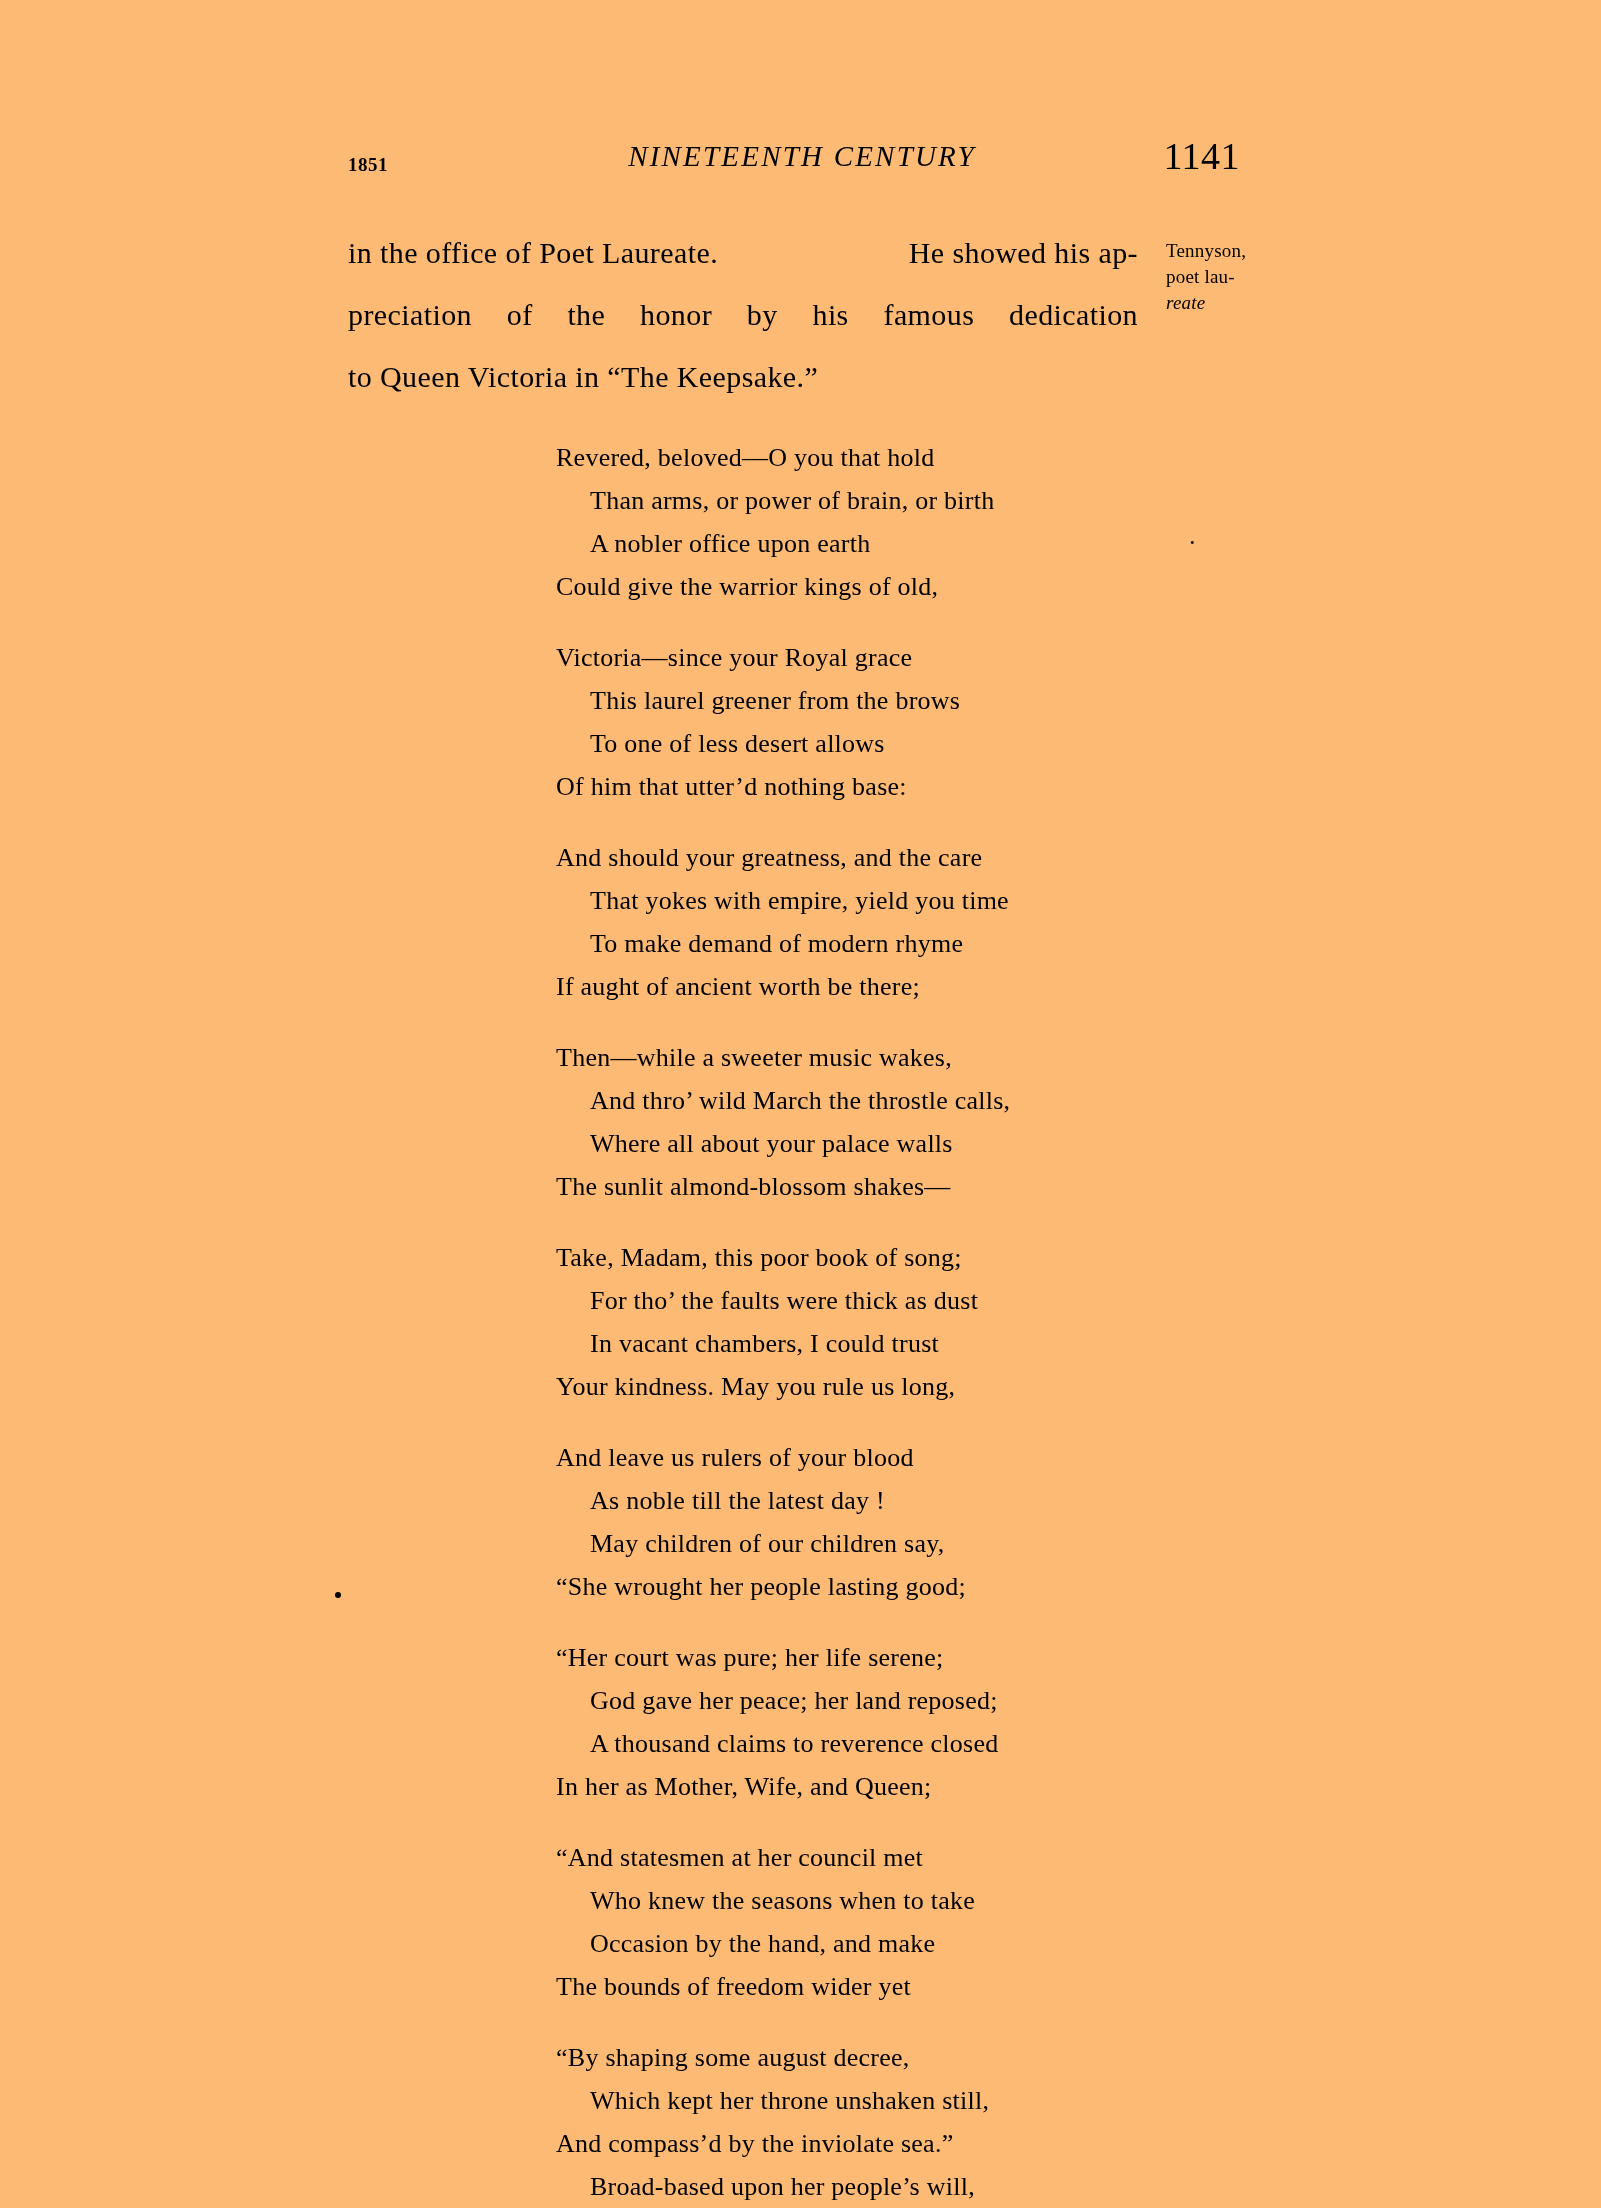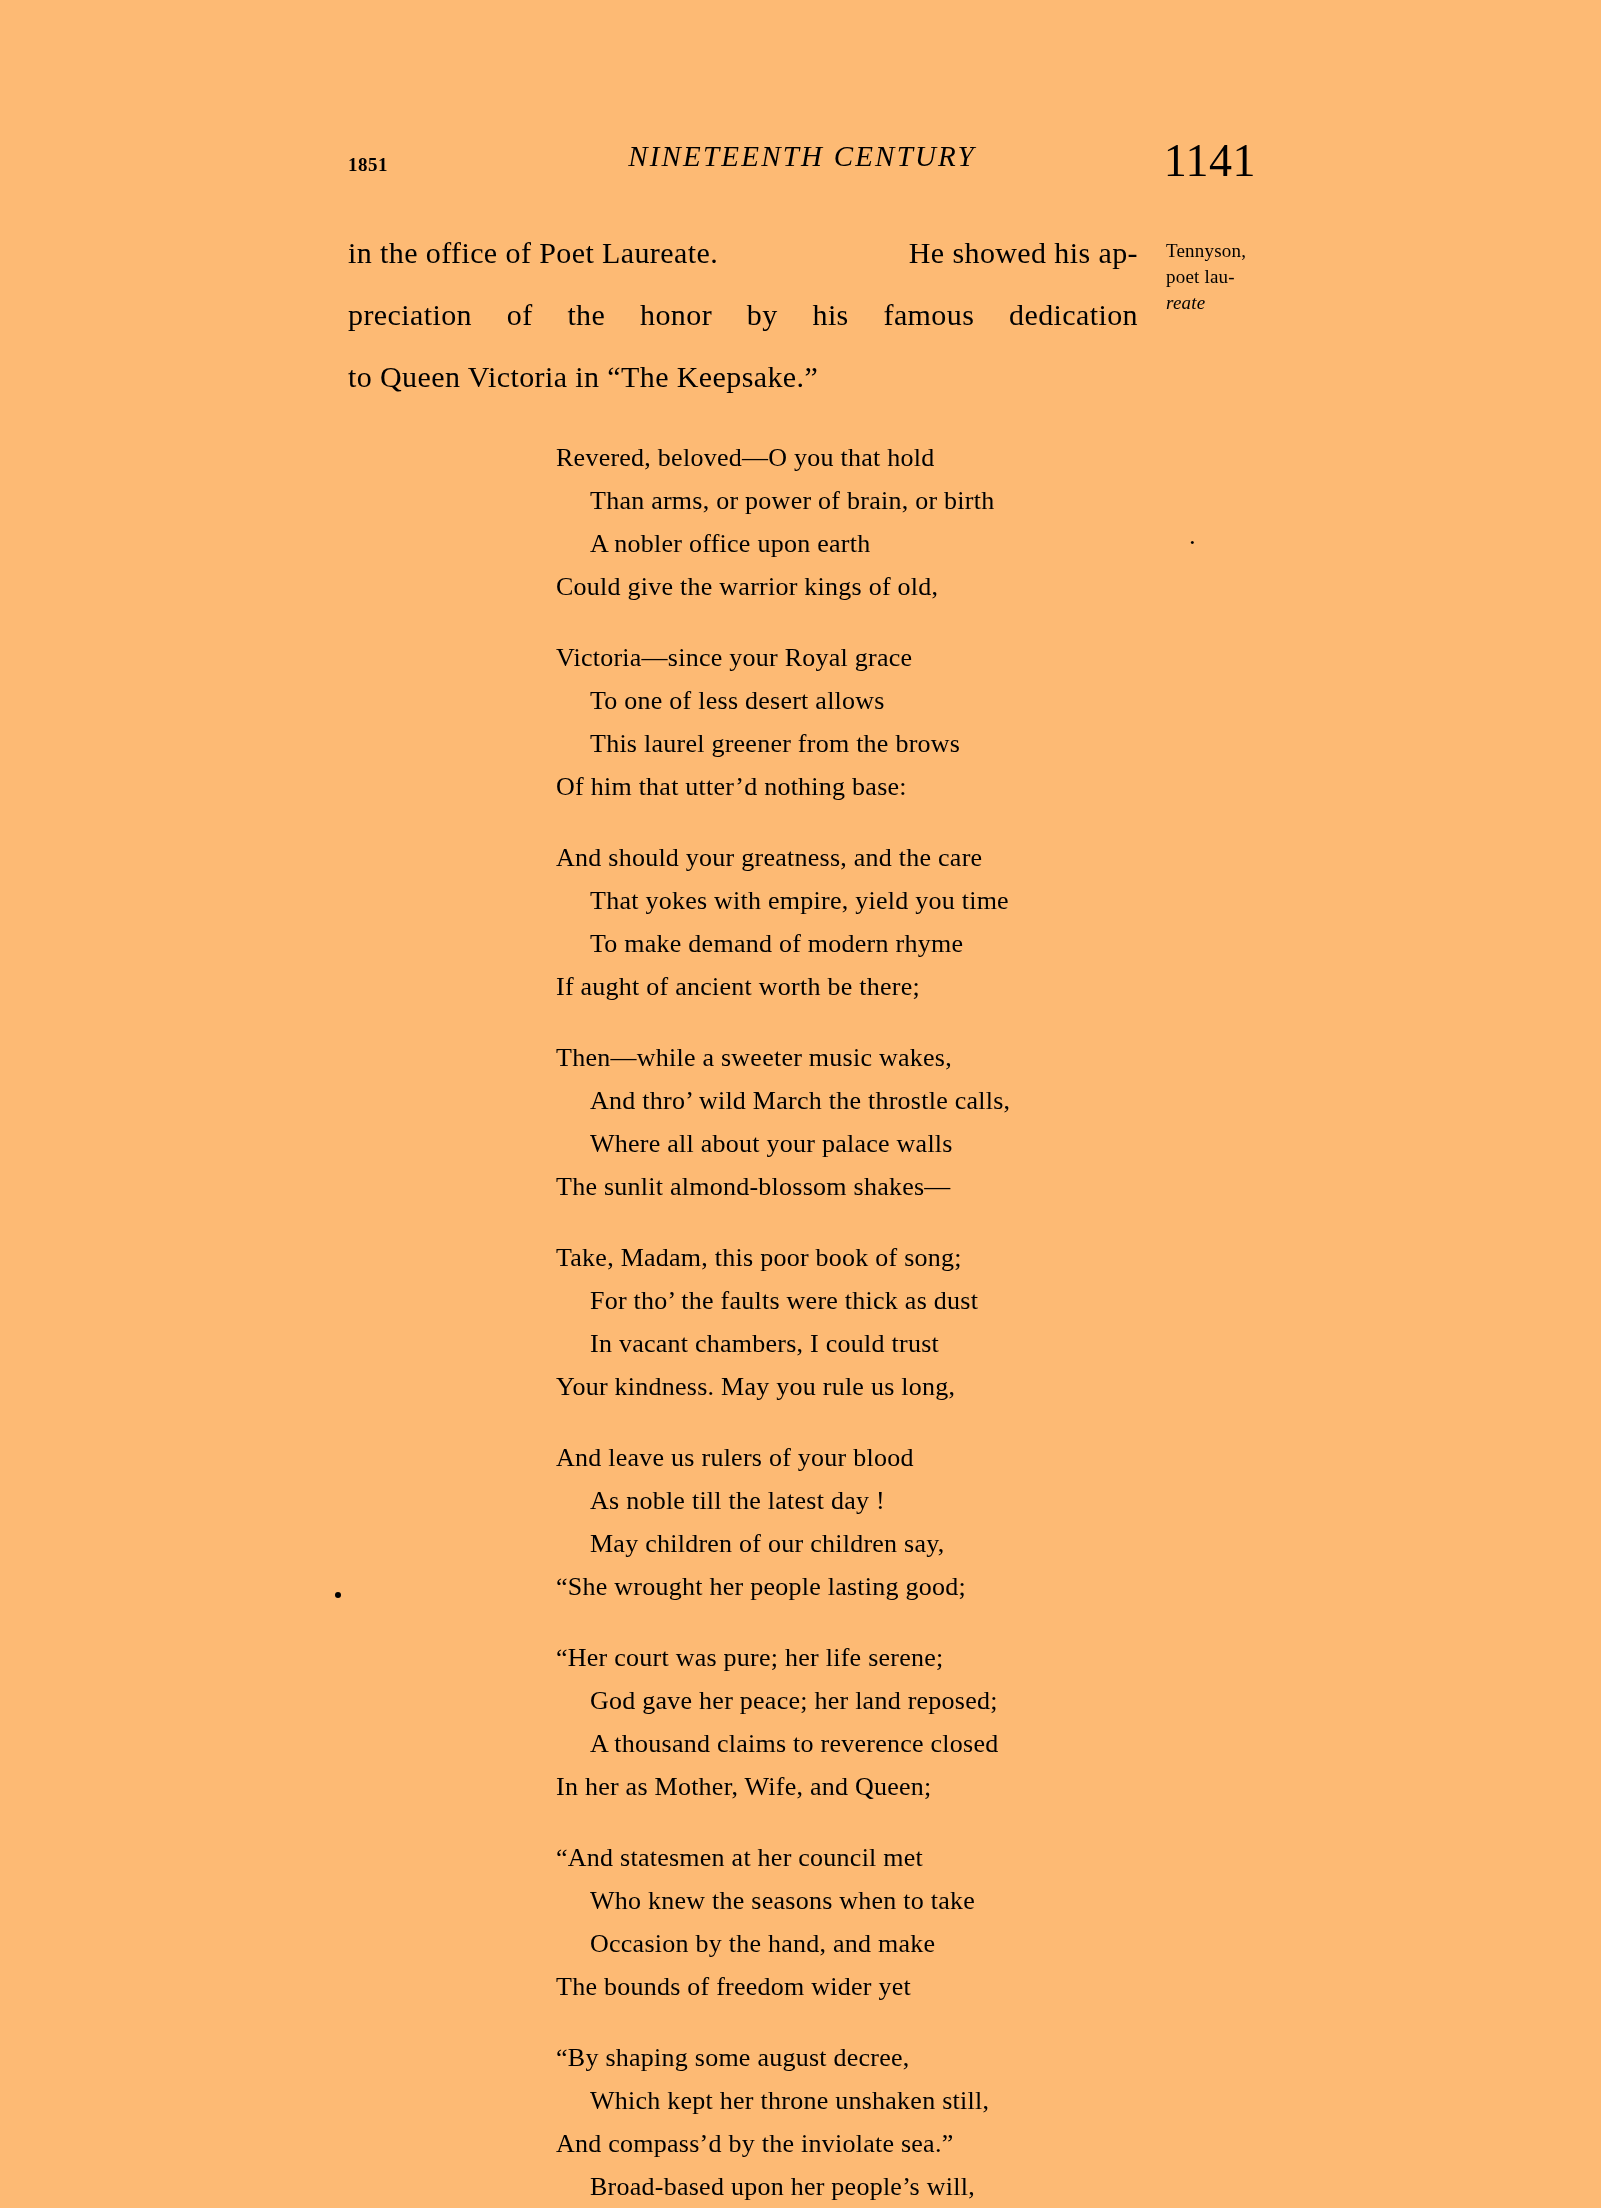--- a/index.html
+++ b/index.html
@@ -46,9 +46,9 @@
   }
   .rh-folio {
     position: absolute;
-    right: 0;
+    right: 16px;
     top: -6px;
-    font-size: 46px;
+    font-size: 38px;
     letter-spacing: 0.5px;
   }
 

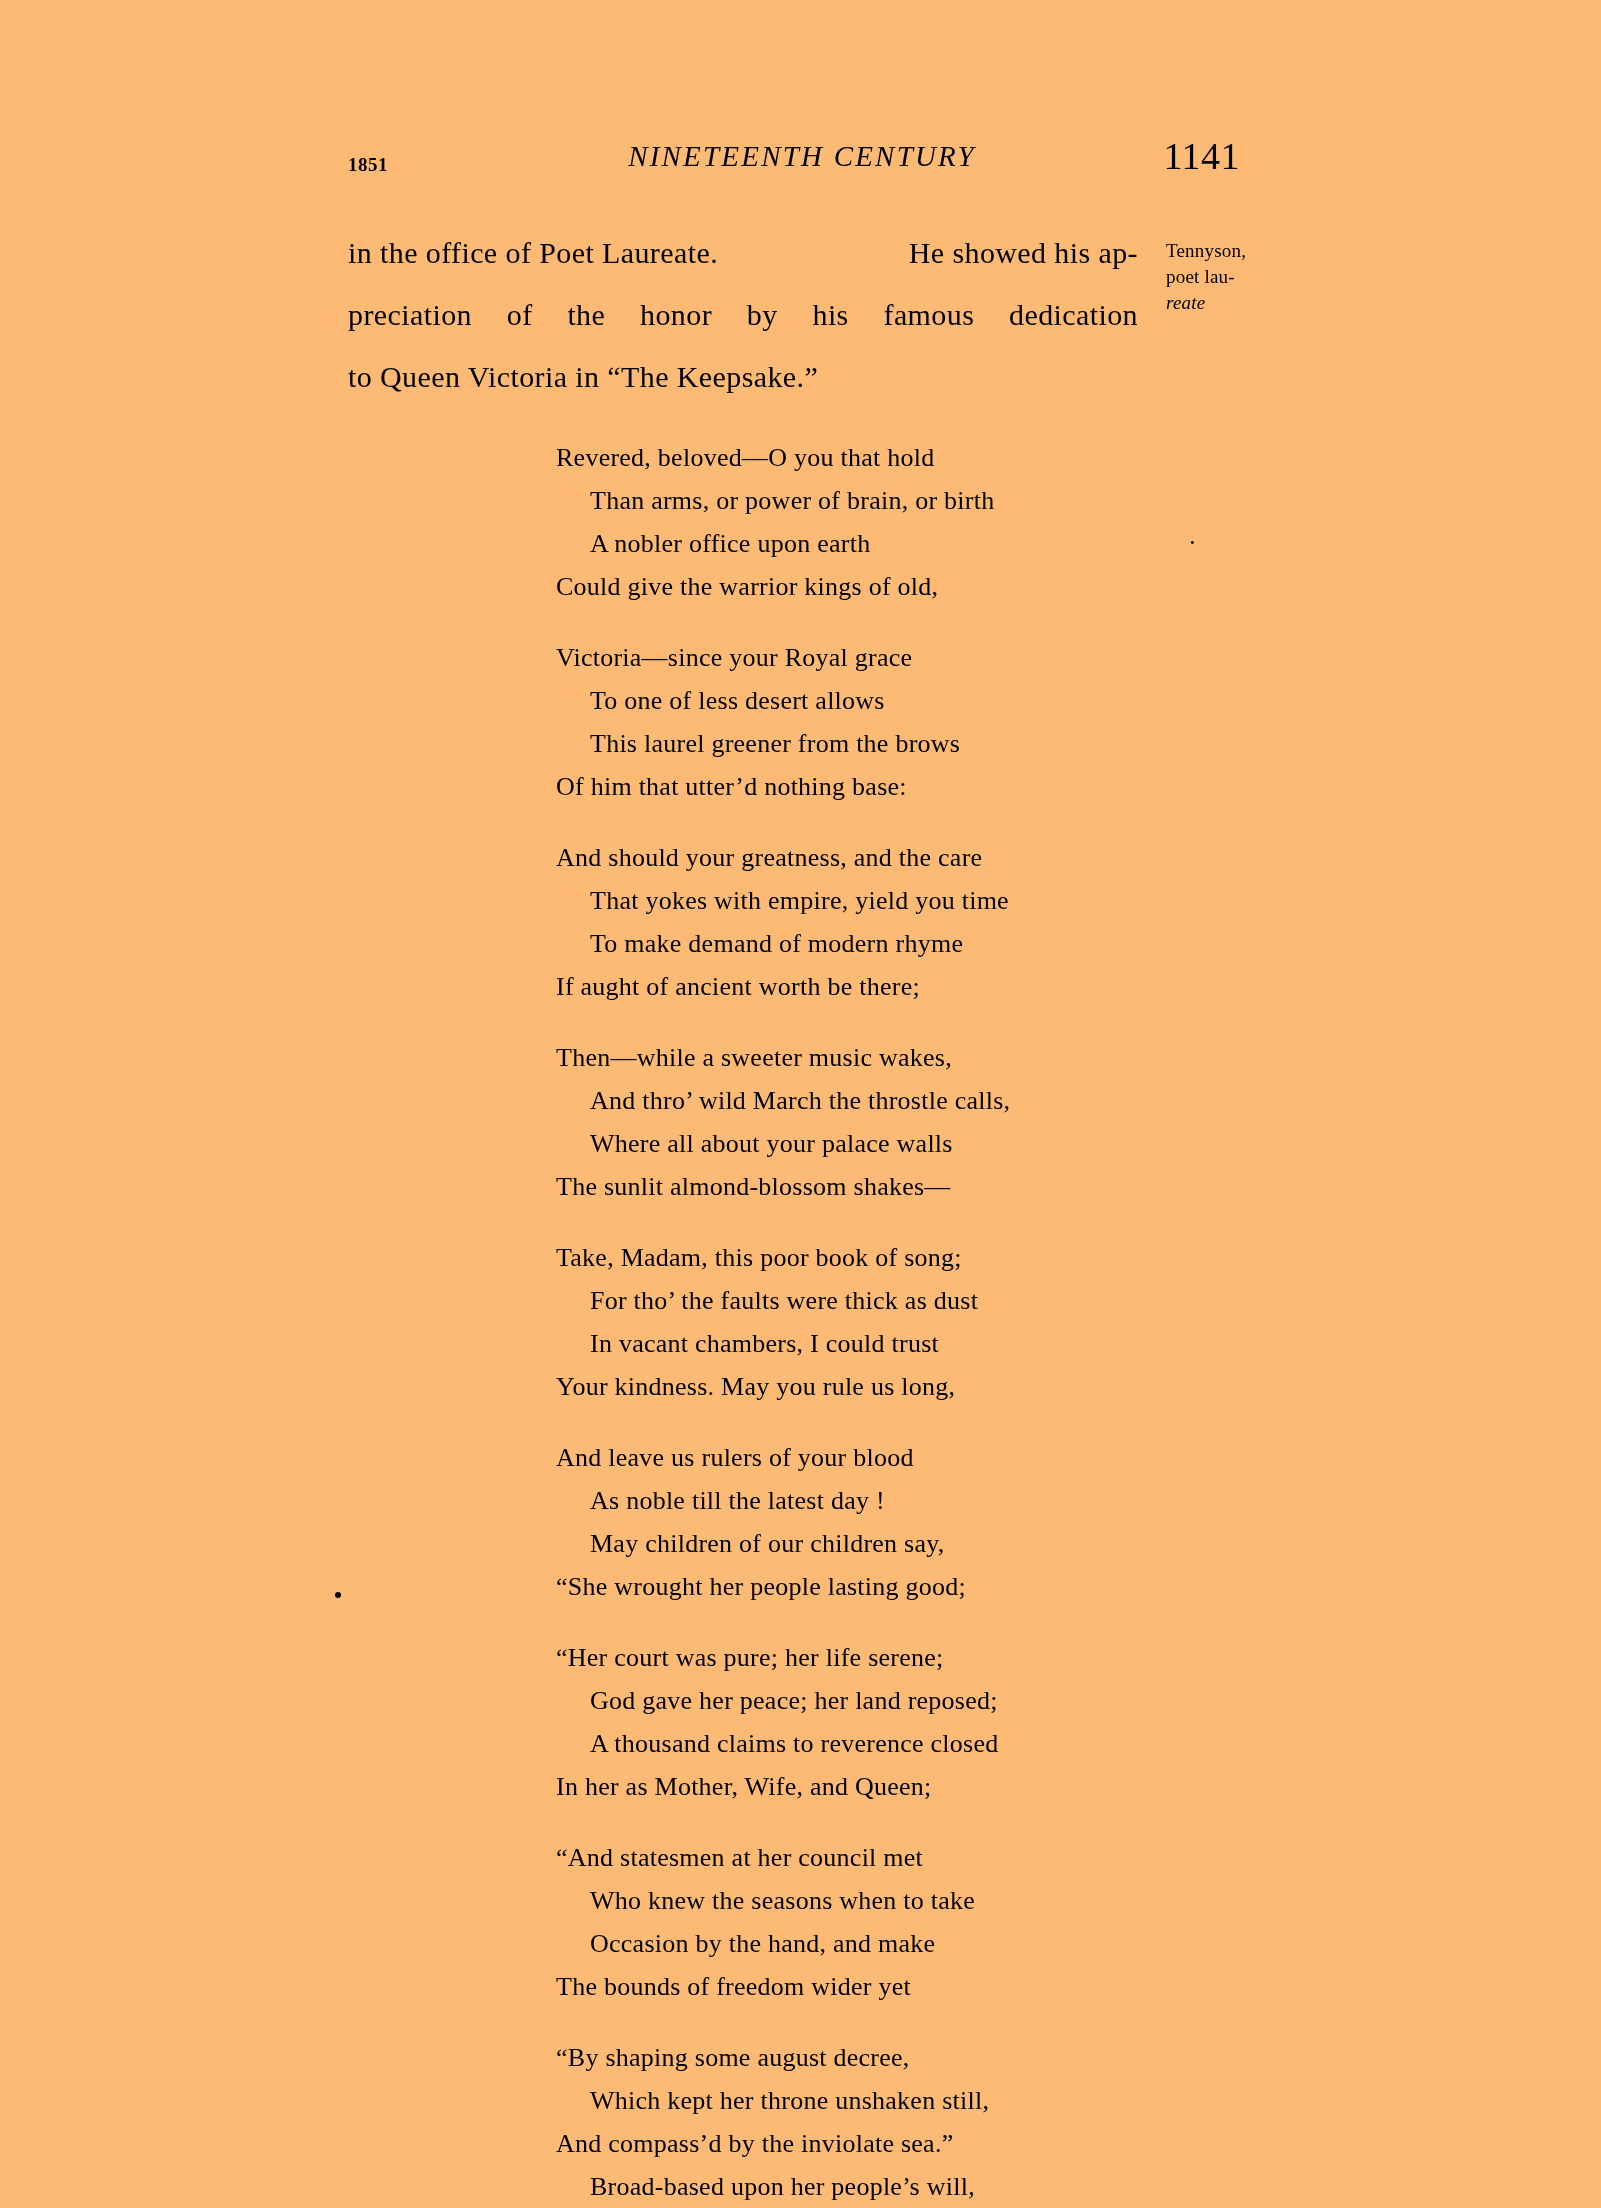--- a/index.html
+++ b/index.html
@@ -169,8 +169,8 @@
 
     <div class="stanza">
       <div class="v-line">Victoria—since your Royal grace</div>
+      <div class="v-line ind">This laurel greener from the brows</div>
       <div class="v-line ind">To one of less desert allows</div>
-      <div class="v-line ind">This laurel greener from the brows</div>
       <div class="v-line">Of him that utter’d nothing base:</div>
     </div>
 

